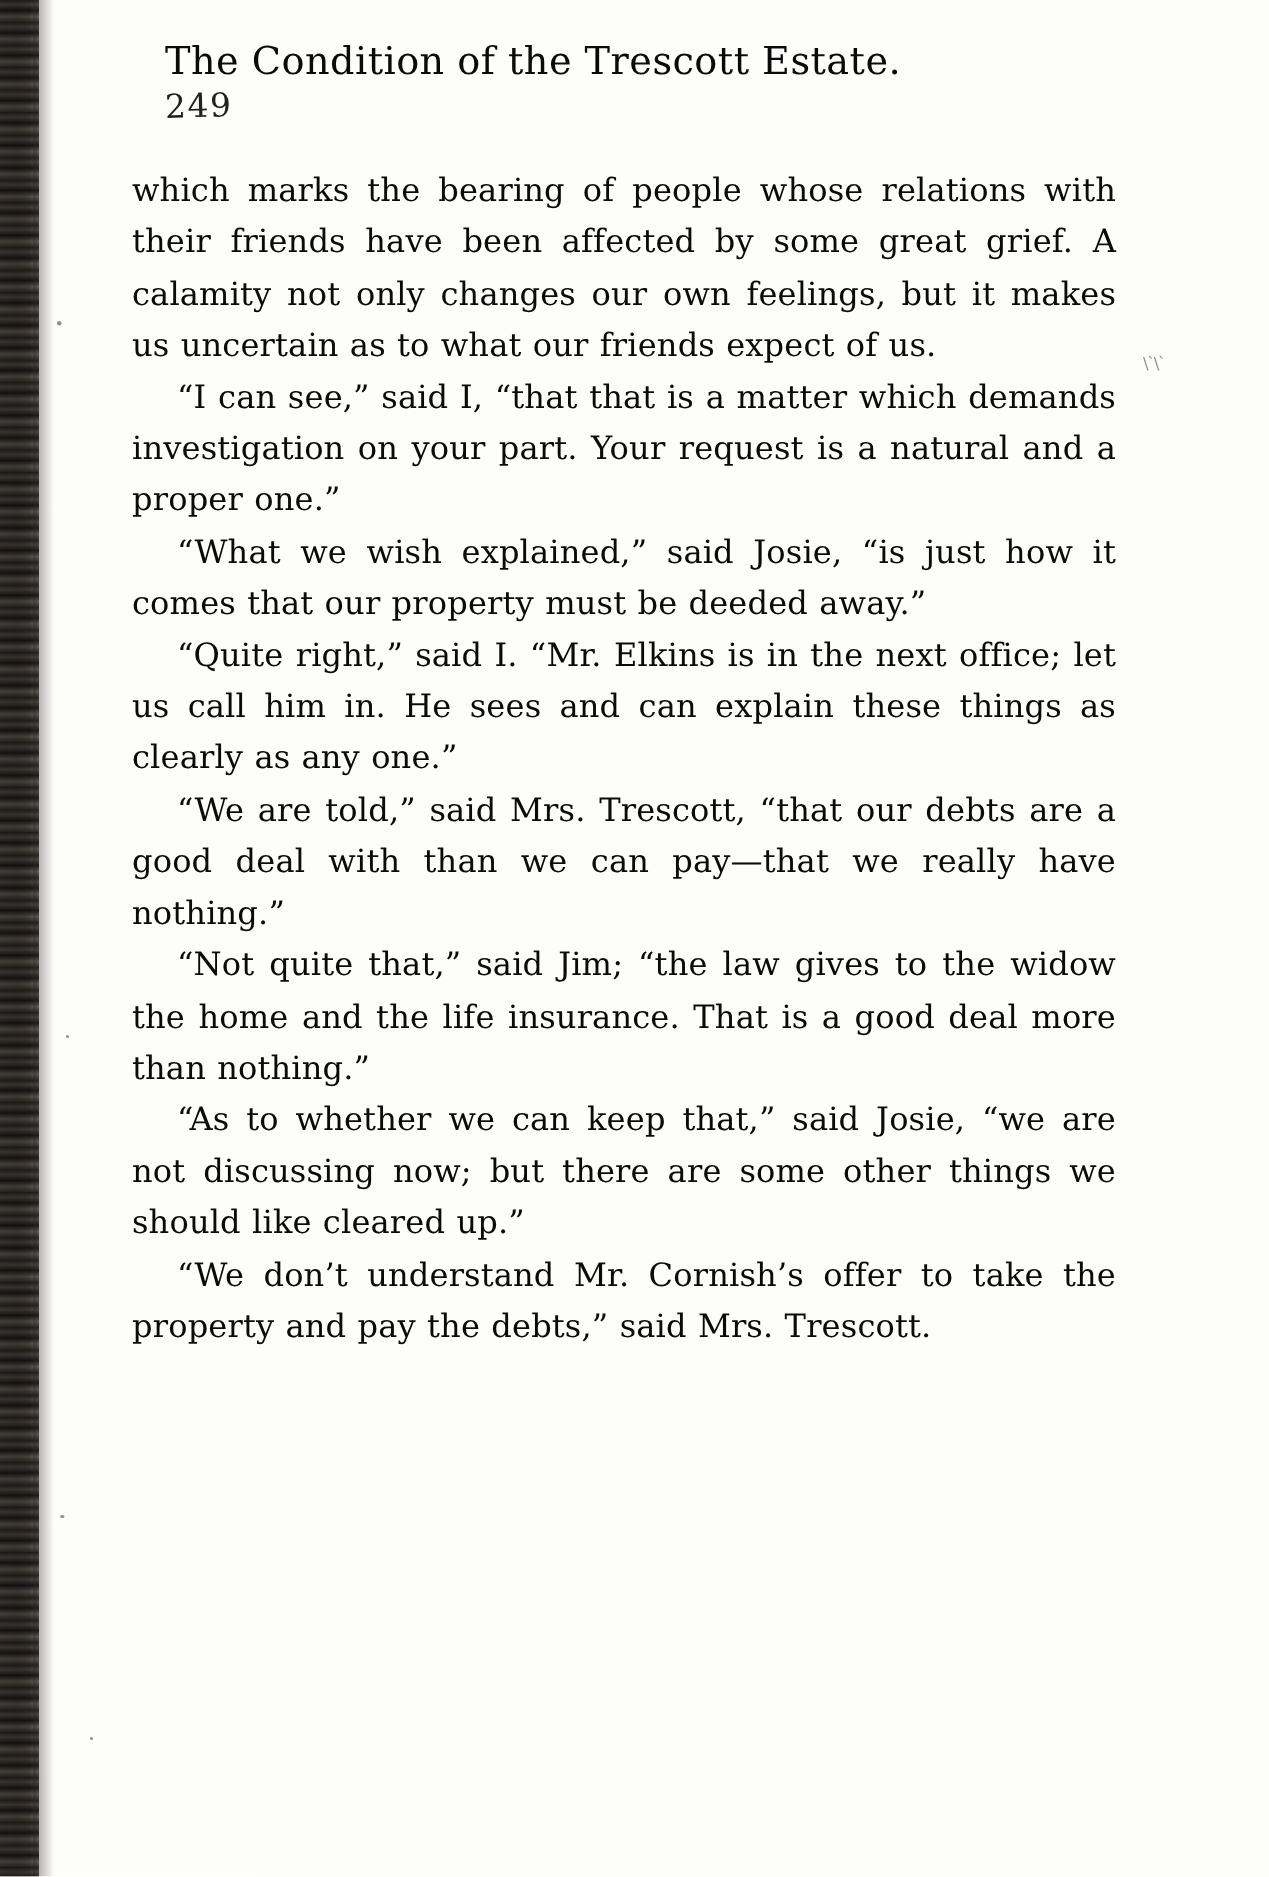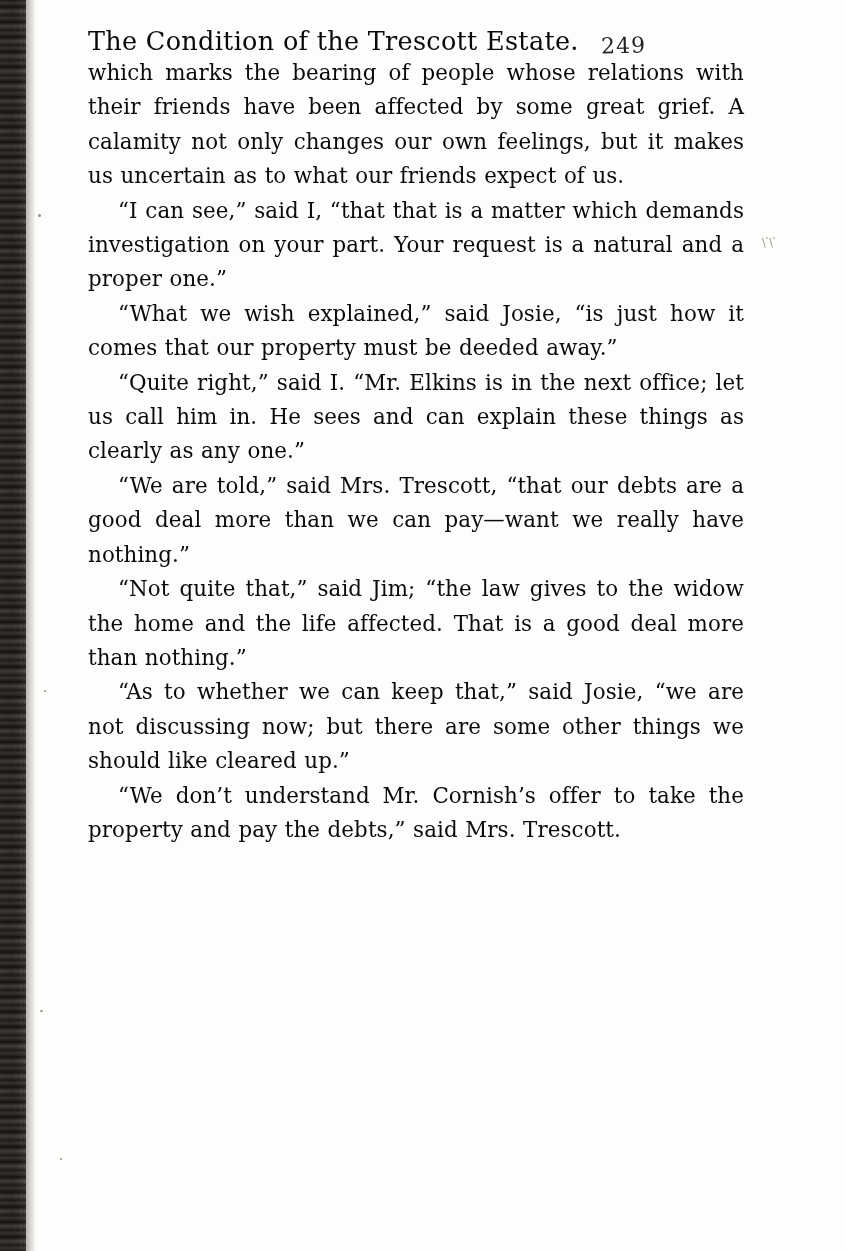--- a/index.html
+++ b/index.html
@@ -64,6 +64,8 @@
     display: flex;
     align-items: baseline;
     justify-content: flex-start;
+    margin-bottom: 30px;
+    flex-direction: column;
   }
   .running-head {
     font-size: 25.5px;

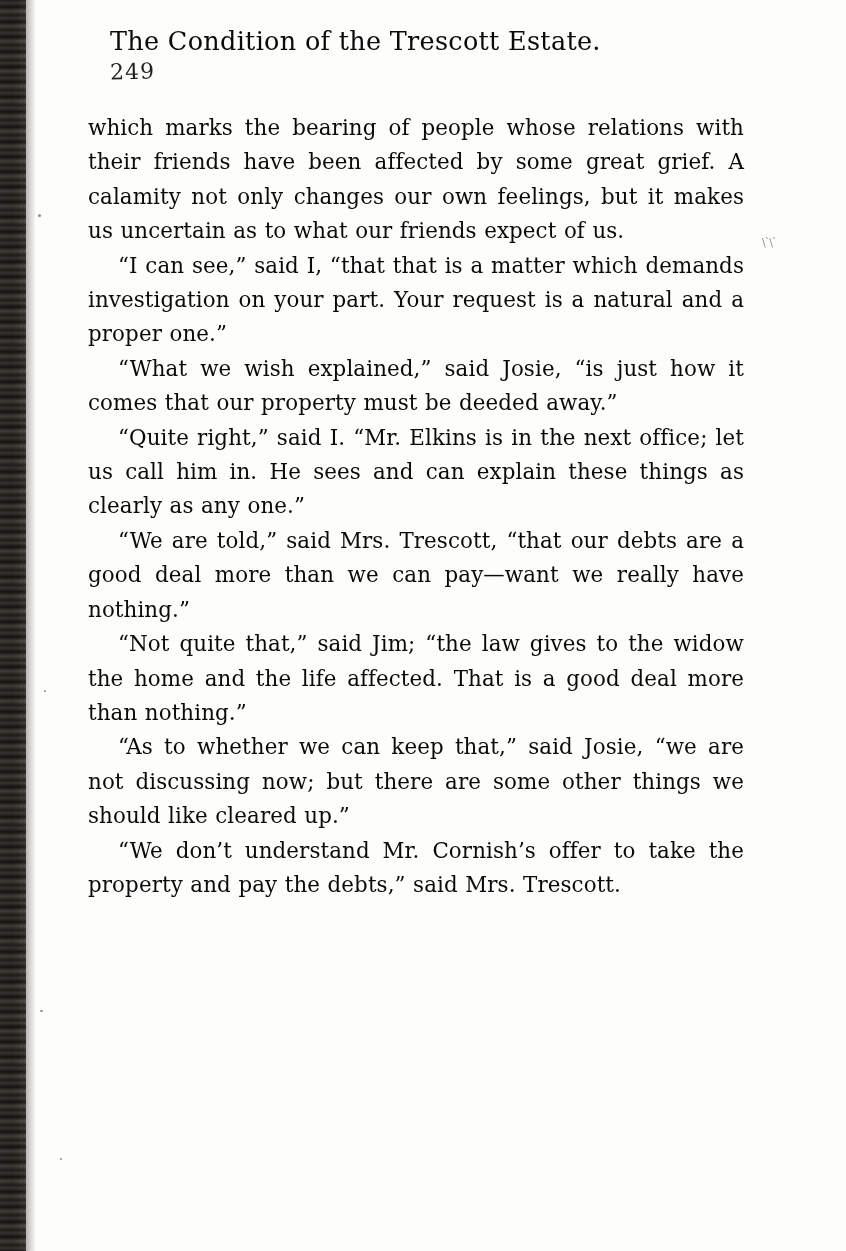--- a/index.html
+++ b/index.html
@@ -127,7 +127,7 @@
     <p class="body">“I can see,” said I, “that that is a matter which demands investigation on your part. Your request is a natural and a proper one.”</p>
     <p class="body">“What we wish explained,” said Josie, “is just how it comes that our property must be deeded away.”</p>
     <p class="body">“Quite right,” said I. “Mr. Elkins is in the next office; let us call him in. He sees and can explain these things as clearly as any one.”</p>
-    <p class="body">“We are told,” said Mrs. Trescott, “that our debts are a good deal more than we can pay—want we really have nothing.”</p>
+    <p class="body">“We are told,” said Mrs. Trescott, “that our debts are a good deal with than we can pay—that we really have nothing.”</p>
     <p class="body">“Not quite that,” said Jim; “the law gives to the widow the home and the life affected. That is a good deal more than nothing.”</p>
     <p class="body">“As to whether we can keep that,” said Josie, “we are not discussing now; but there are some other things we should like cleared up.”</p>
     <p class="body">“We don’t understand Mr. Cornish’s offer to take the property and pay the debts,” said Mrs. Trescott.</p>

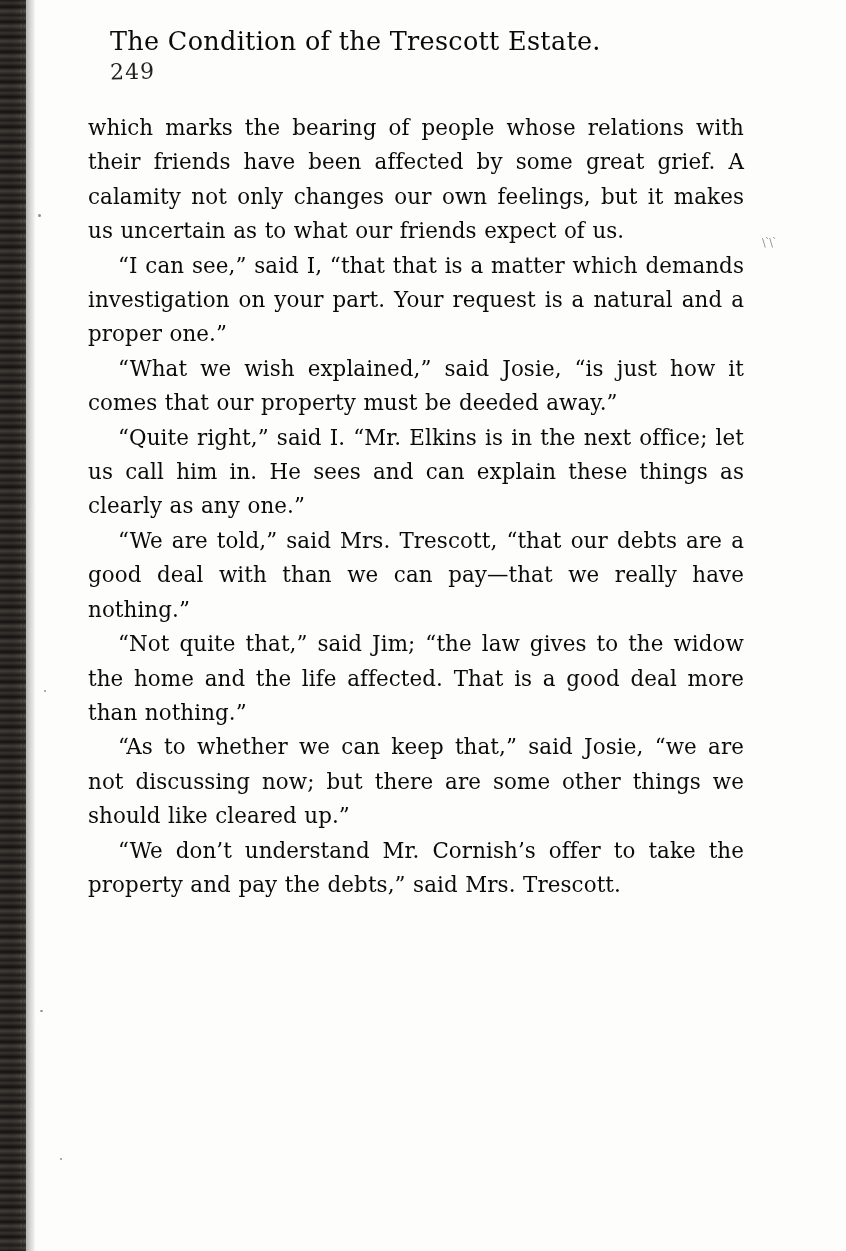--- a/index.html
+++ b/index.html
@@ -128,7 +128,7 @@
     <p class="body">“What we wish explained,” said Josie, “is just how it comes that our property must be deeded away.”</p>
     <p class="body">“Quite right,” said I. “Mr. Elkins is in the next office; let us call him in. He sees and can explain these things as clearly as any one.”</p>
     <p class="body">“We are told,” said Mrs. Trescott, “that our debts are a good deal with than we can pay—that we really have nothing.”</p>
-    <p class="body">“Not quite that,” said Jim; “the law gives to the widow the home and the life affected. That is a good deal more than nothing.”</p>
+    <p class="body">“Not quite that,” said Jim; “the law gives to the widow the home and the life insurance. That is a good deal more than nothing.”</p>
     <p class="body">“As to whether we can keep that,” said Josie, “we are not discussing now; but there are some other things we should like cleared up.”</p>
     <p class="body">“We don’t understand Mr. Cornish’s offer to take the property and pay the debts,” said Mrs. Trescott.</p>
 

